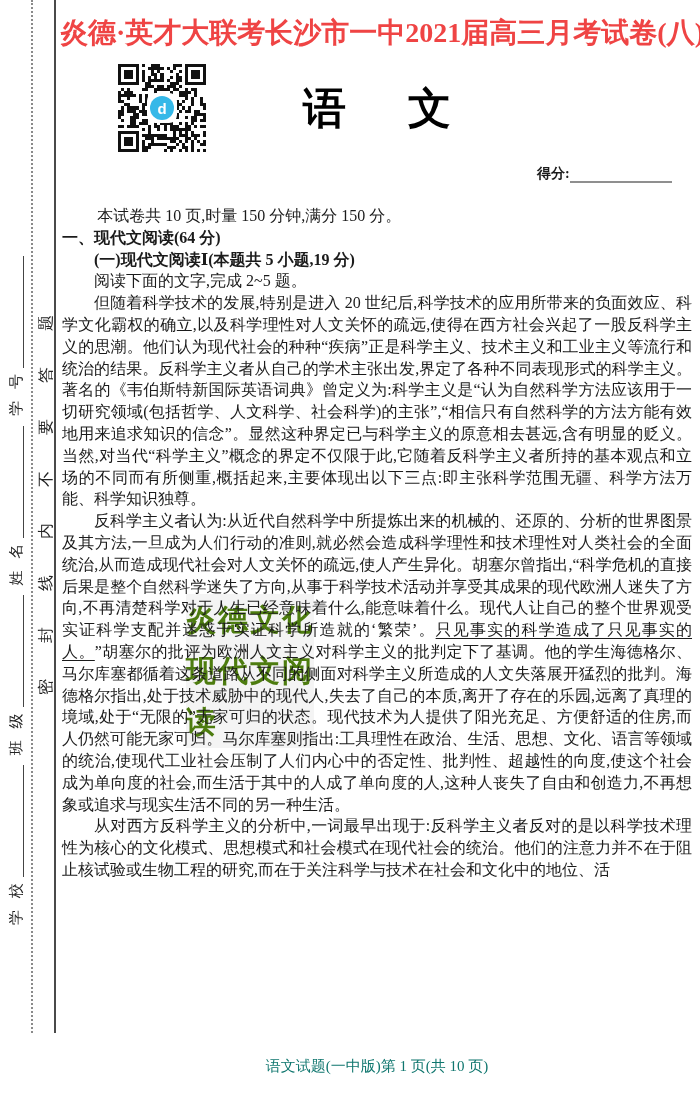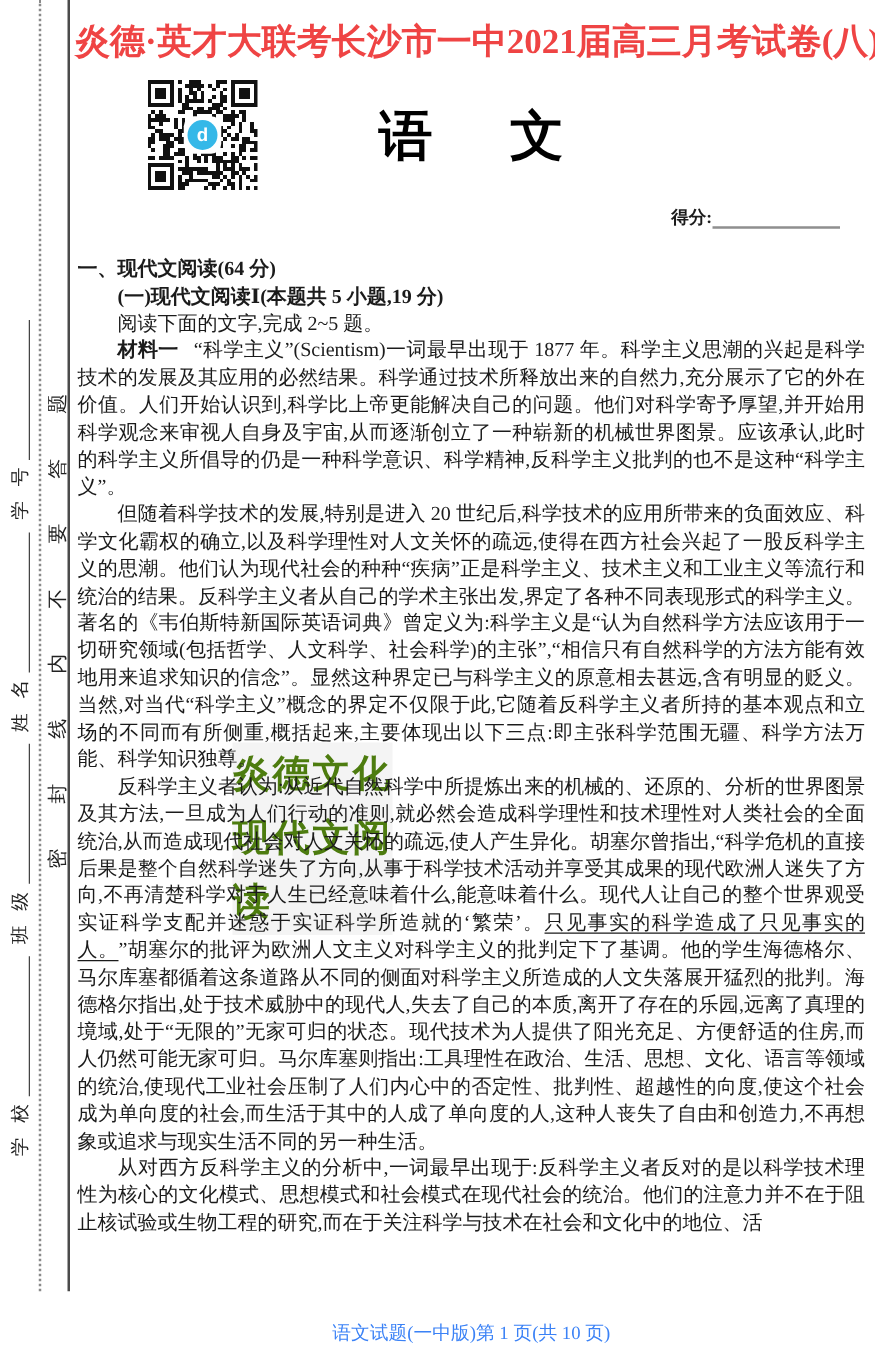--- a/index.html
+++ b/index.html
@@ -396,6 +396,7 @@
   </div>
 
   <div class="content">
+    <p class="note">本试卷共 10 页,时量 150 分钟,满分 150 分。</p>
     <p class="h1">一、现代文阅读(64 分)</p>
     <p class="h2">(一)现代文阅读Ⅰ(本题共 5 小题,19 分)</p>
     <p class="instr">阅读下面的文字,完成 2~5 题。</p>

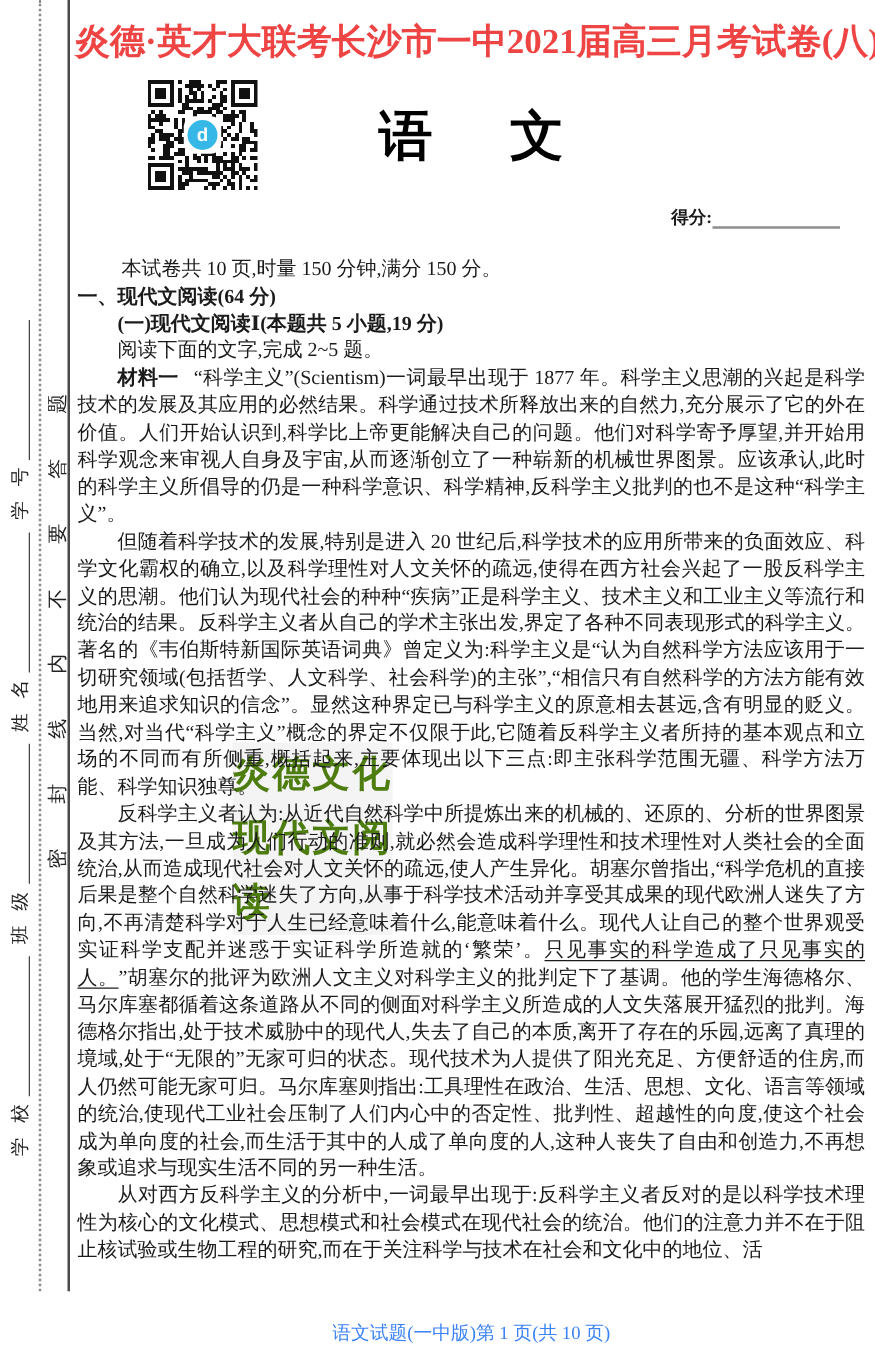--- a/index.html
+++ b/index.html
@@ -400,7 +400,6 @@
     <p class="h1">一、现代文阅读(64 分)</p>
     <p class="h2">(一)现代文阅读Ⅰ(本题共 5 小题,19 分)</p>
     <p class="instr">阅读下面的文字,完成 2~5 题。</p>
-    <p class="para"><span class="mat">材料一</span><span>“科学主义”(Scientism)一词最早出现于 1877 年。科学主义思潮的兴起是科学技术的发展及其应用的必然结果。科学通过技术所释放出来的自然力,充分展示了它的外在价值。人们开始认识到,科学比上帝更能解决自己的问题。他们对科学寄予厚望,并开始用科学观念来审视人自身及宇宙,从而逐渐创立了一种崭新的机械世界图景。应该承认,此时的科学主义所倡导的仍是一种科学意识、科学精神,反科学主义批判的也不是这种“科学主义”。</span></p>
     <p class="para">但随着科学技术的发展,特别是进入 20 世纪后,科学技术的应用所带来的负面效应、科学文化霸权的确立,以及科学理性对人文关怀的疏远,使得在西方社会兴起了一股反科学主义的思潮。他们认为现代社会的种种“疾病”正是科学主义、技术主义和工业主义等流行和统治的结果。反科学主义者从自己的学术主张出发,界定了各种不同表现形式的科学主义。著名的《韦伯斯特新国际英语词典》曾定义为:科学主义是“认为自然科学方法应该用于一切研究领域(包括哲学、人文科学、社会科学)的主张”,“相信只有自然科学的方法方能有效地用来追求知识的信念”。显然这种界定已与科学主义的原意相去甚远,含有明显的贬义。当然,对当代“科学主义”概念的界定不仅限于此,它随着反科学主义者所持的基本观点和立场的不同而有所侧重,概括起来,主要体现出以下三点:即主张科学范围无疆、科学方法万能、科学知识独尊。</p>
     <p class="para"><span>反科学主义者认为:从近代自然科学中所提炼出来的机械的、还原的、分析的世界图景及其方法,一旦成为人们行动的准则,就必然会造成科学理性和技术理性对人类社会的全面统治,从而造成现代社会对人文关怀的疏远,使人产生异化。胡塞尔曾指出,“科学危机的直接后果是整个自然科学迷失了方向,从事于科学技术活动并享受其成果的现代欧洲人迷失了方向,不再清楚科学对于人生已经意味着什么,能意味着什么。现代人让自己的整个世界观受实证科学支配并迷惑于实证科学所造就的‘繁荣’。</span><span class="ul">只见事实的科学造成了只见事实的人。</span><span>”胡塞尔的批评为欧洲人文主义对科学主义的批判定下了基调。他的学生海德格尔、马尔库塞都循着这条道路从不同的侧面对科学主义所造成的人文失落展开猛烈的批判。海德格尔指出,处于技术威胁中的现代人,失去了自己的本质,离开了存在的乐园,远离了真理的境域,处于“无限的”无家可归的状态。现代技术为人提供了阳光充足、方便舒适的住房,而人仍然可能无家可归。马尔库塞则指出:工具理性在政治、生活、思想、文化、语言等领域的统治,使现代工业社会压制了人们内心中的否定性、批判性、超越性的向度,使这个社会成为单向度的社会,而生活于其中的人成了单向度的人,这种人丧失了自由和创造力,不再想象或追求与现实生活不同的另一种生活。</span></p>
     <p class="para">从对西方反科学主义的分析中,一词最早出现于:反科学主义者反对的是以科学技术理性为核心的文化模式、思想模式和社会模式在现代社会的统治。他们的注意力并不在于阻止核试验或生物工程的研究,而在于关注科学与技术在社会和文化中的地位、活</p>

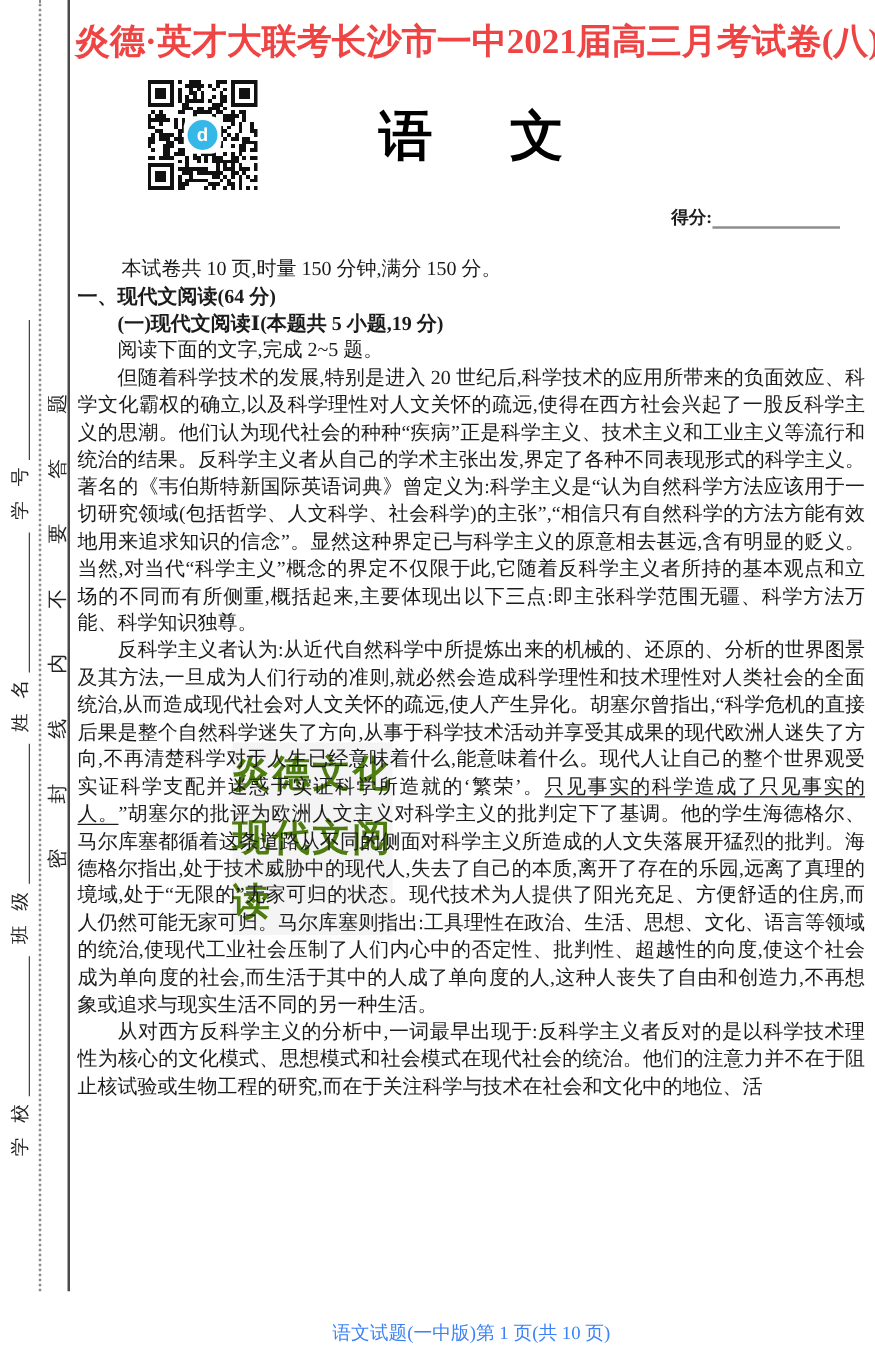--- a/index.html
+++ b/index.html
@@ -55,7 +55,7 @@
   .ul{text-decoration:underline;text-underline-offset:3px;}
 
   .footer{position:absolute;left:62px;top:1057px;width:630px;text-align:center;
-          font-size:15px;color:#3b82f6;z-index:2;}
+          font-size:15px;color:#0f766e;z-index:2;}
 </style>
 </head>
 <body>

